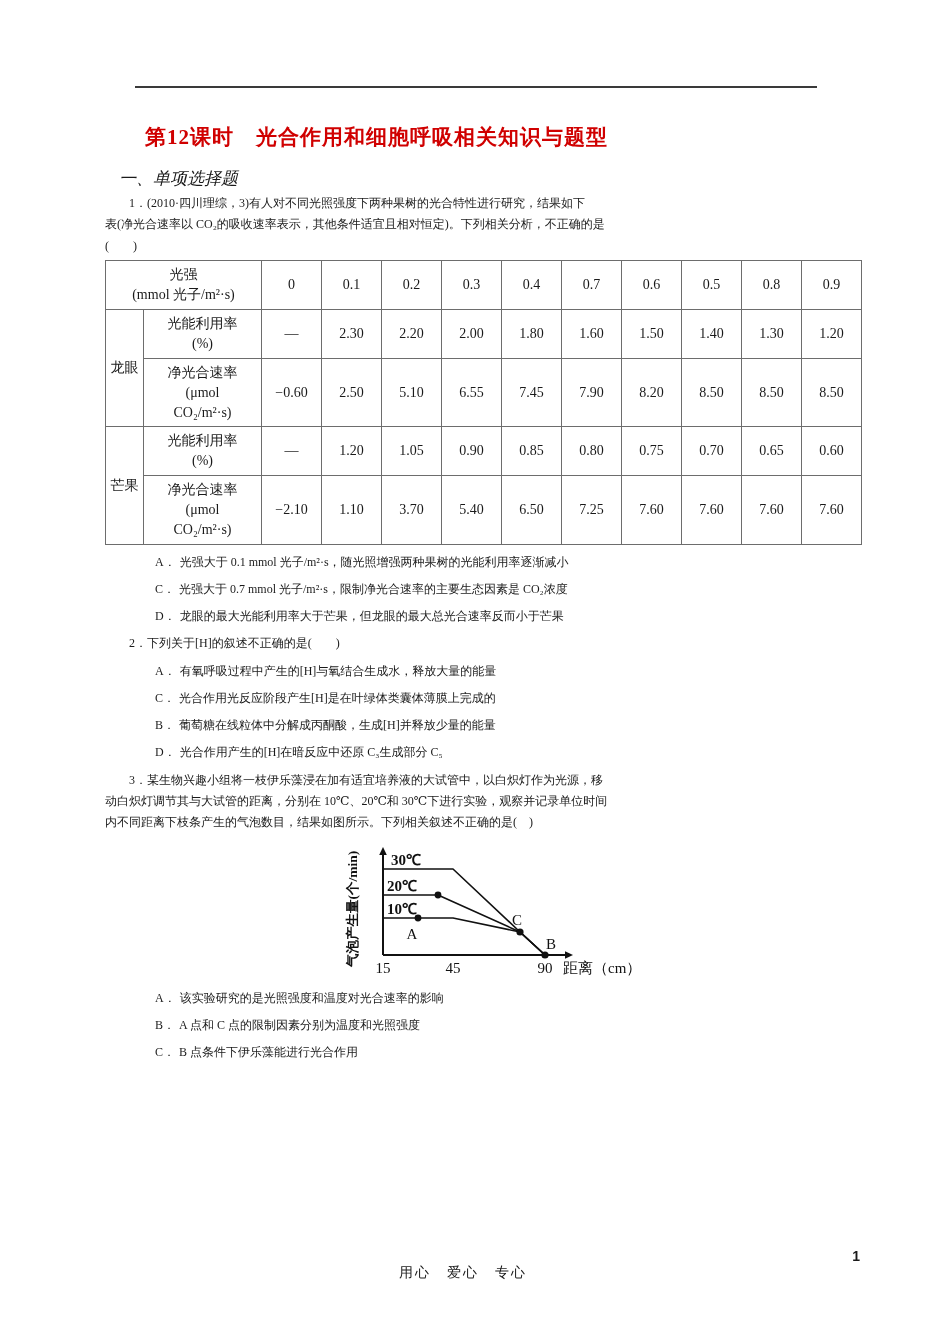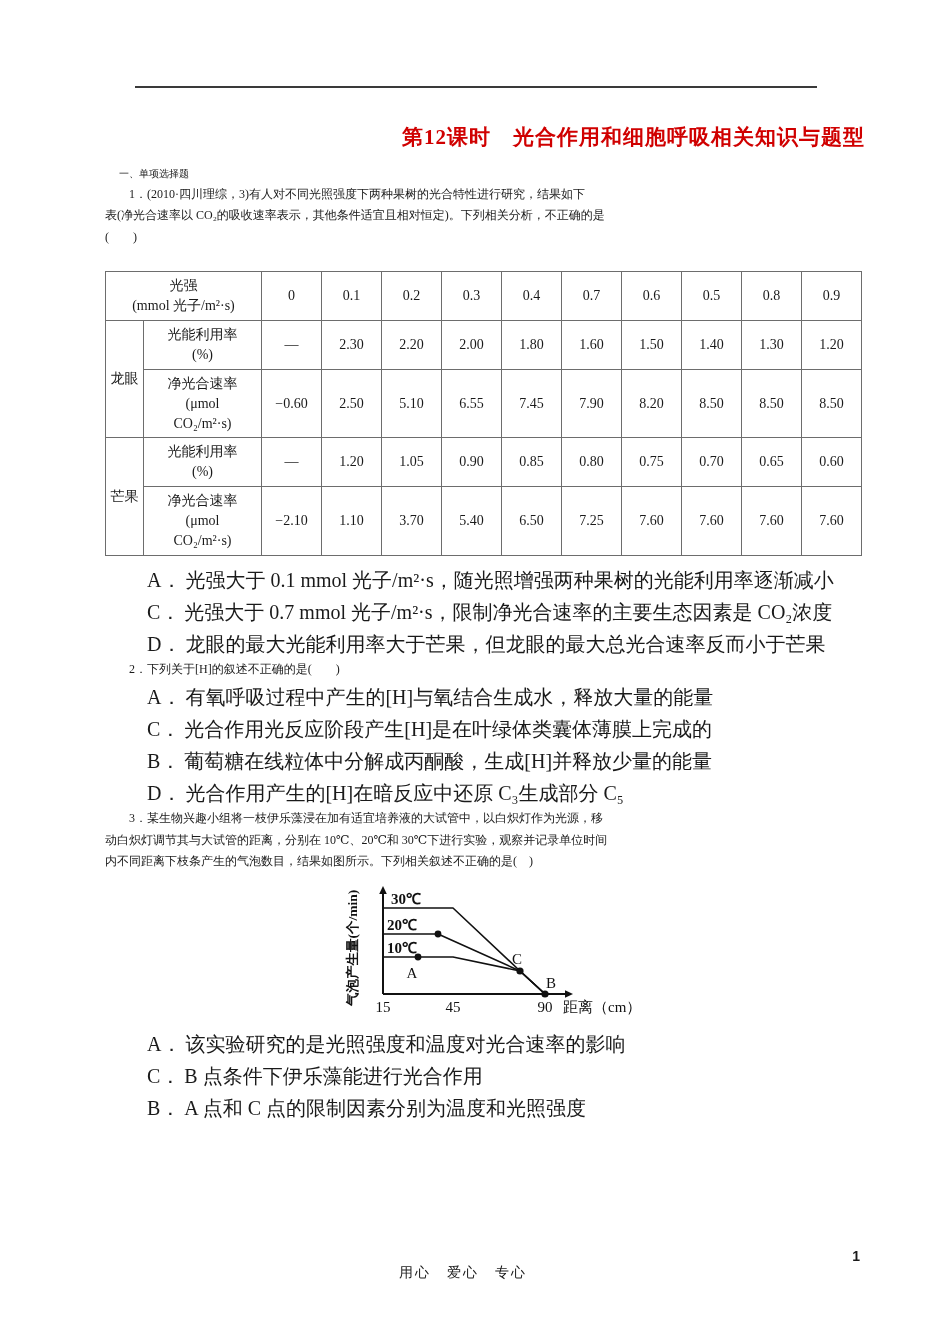--- a/index.html
+++ b/index.html
@@ -40,7 +40,7 @@
     color: #d00000;
     font-size: 21px;
     font-weight: bold;
-    text-align: right;
+    text-align: left;
     margin: 18px 0 16px 0;
     letter-spacing: 1px;
     padding-left: 40px;

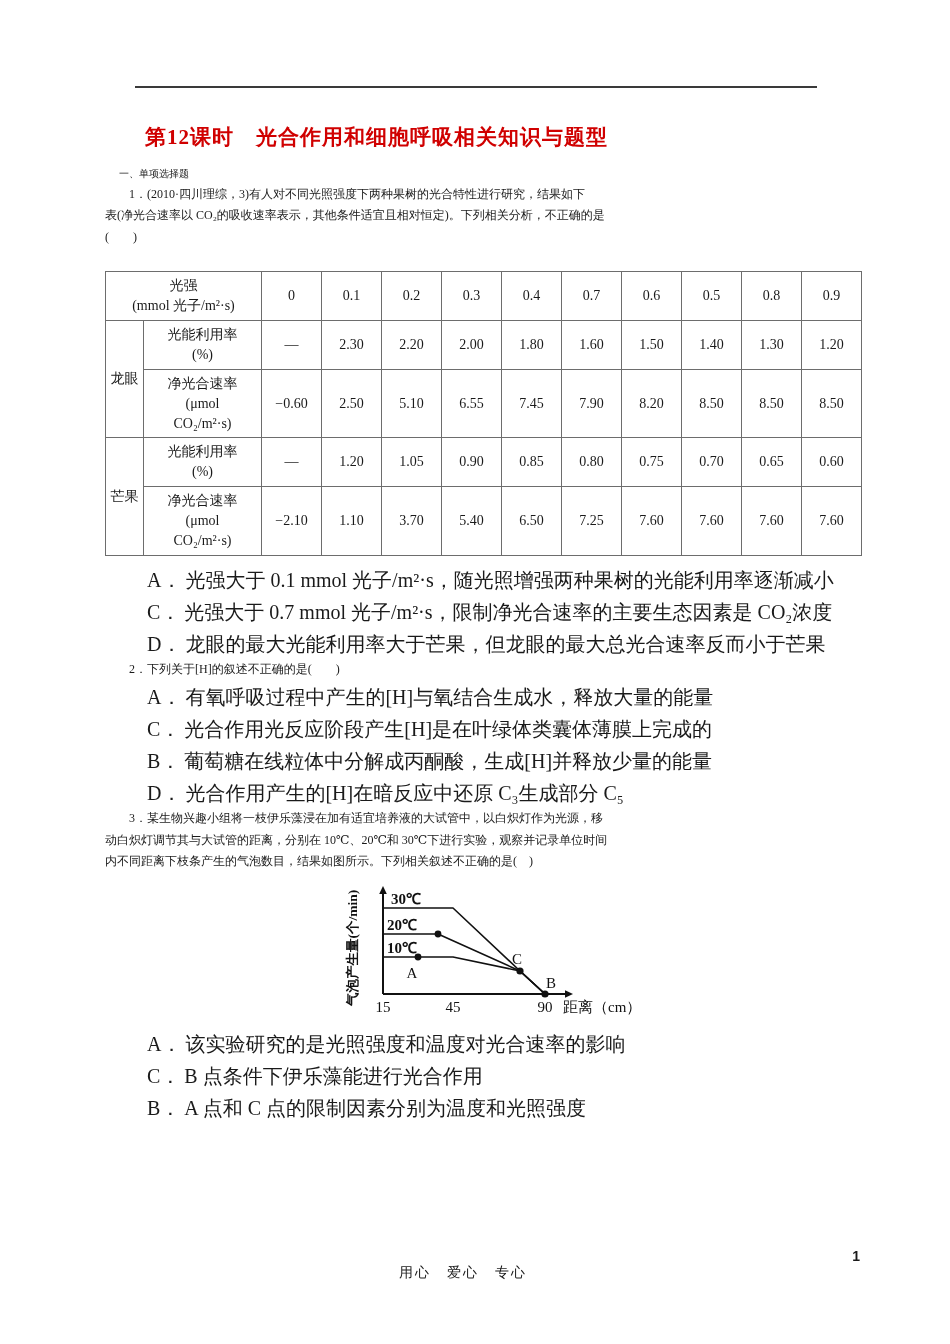--- a/index.html
+++ b/index.html
@@ -46,9 +46,10 @@
     padding-left: 40px;
   }
   .section-head {
-    font-size: 10px;
+    font-size: 17px;
     margin: 6px 0 4px 0;
     padding-left: 14px;
+    font-style: italic;
   }
   p.para {
     font-size: 12px;

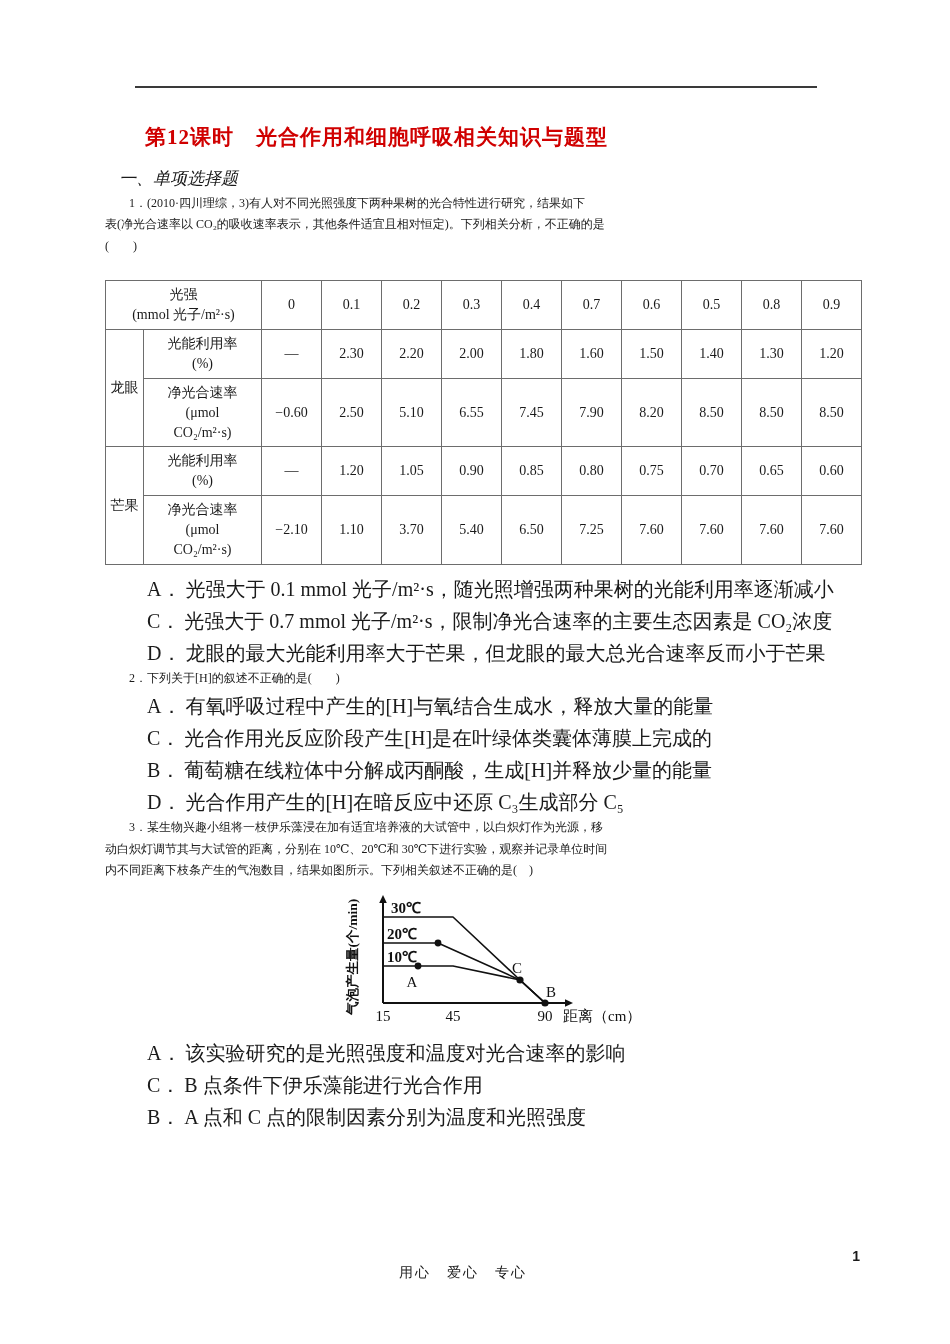--- a/index.html
+++ b/index.html
@@ -73,7 +73,7 @@
   table.datatable {
     border-collapse: collapse;
     width: 757px;
-    margin: 24px 0 8px 0;
+    margin: 4px 0 8px 0;
     table-layout: fixed;
   }
   table.datatable td {

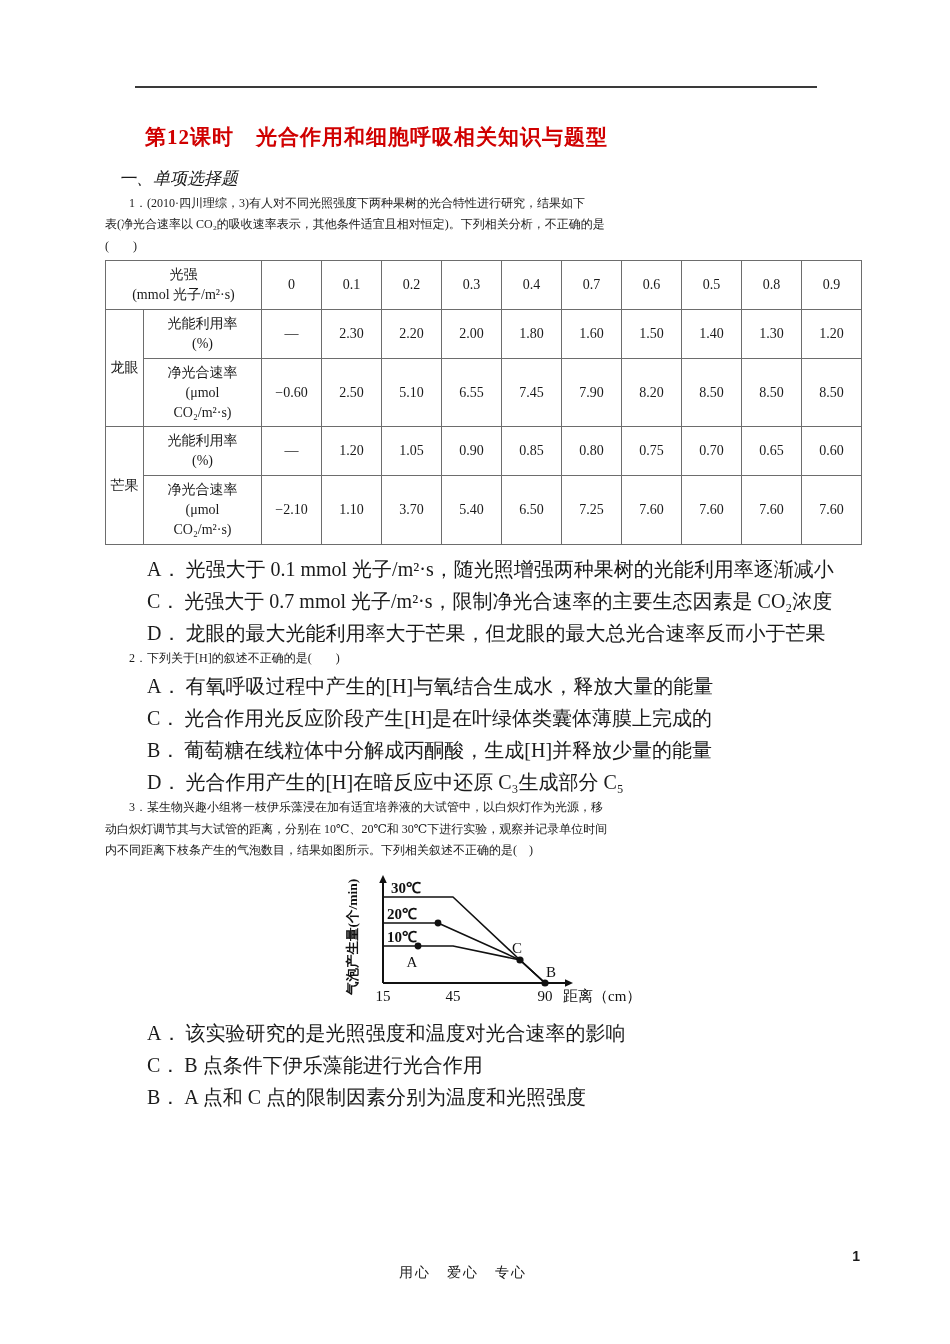--- a/index.html
+++ b/index.html
@@ -62,9 +62,9 @@
     text-indent: 2em;
   }
   .opt {
-    font-size: 20px;
+    font-size: 12px;
     line-height: 1.60;
-    margin: 0;
+    margin: 8px;
     padding-left: 42px;
   }
   .opt .lbl { margin-right: 4px; }

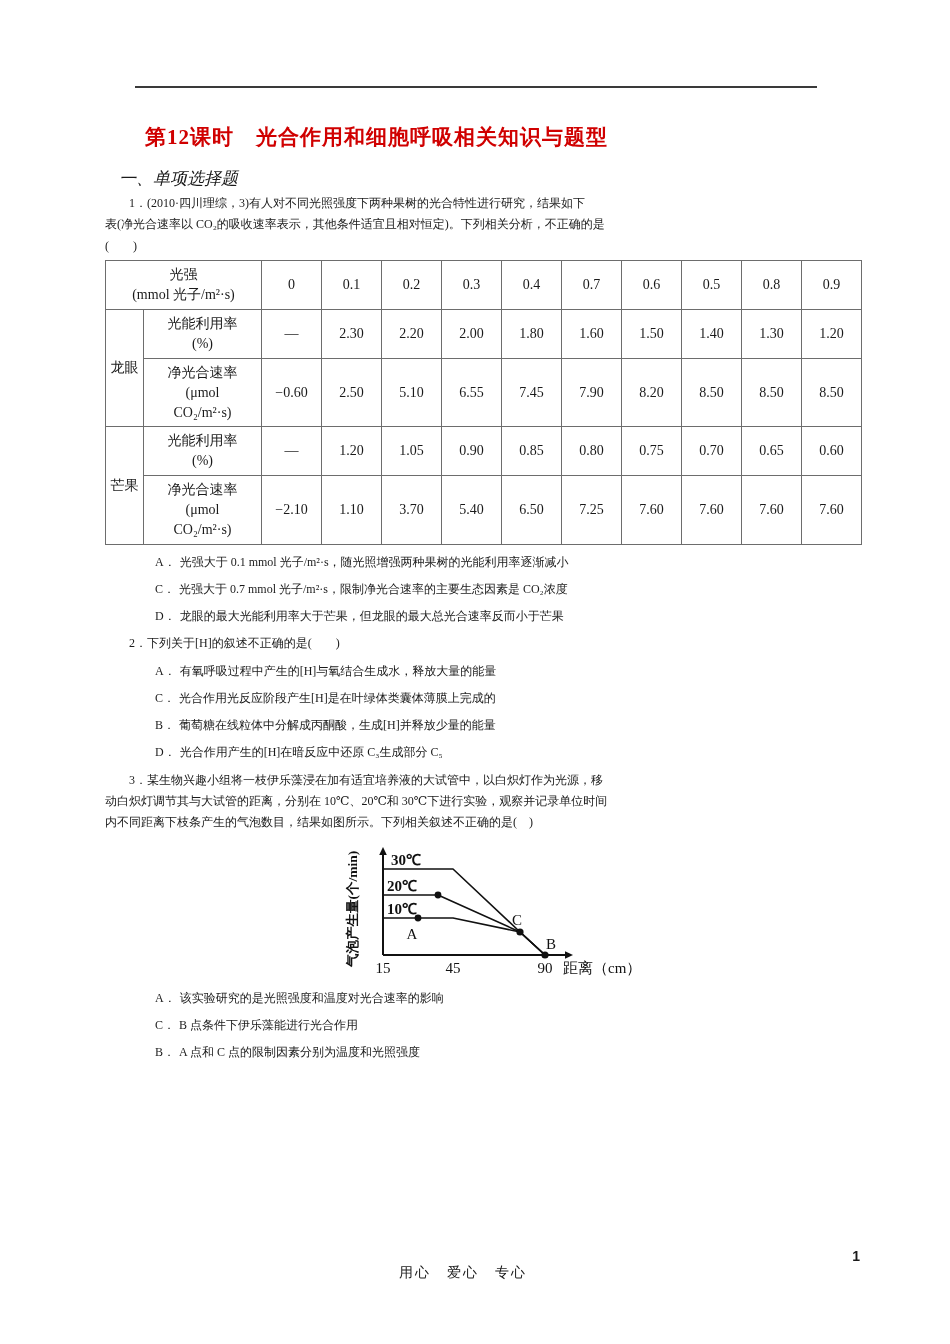--- a/index.html
+++ b/index.html
@@ -330,8 +330,8 @@
       </div>
 
       <p class="opt"><span class="lbl">A．</span><span>该实验研究的是光照强度和温度对光合速率的影响</span></p>
+      <p class="opt"><span class="lbl">B．</span><span>A 点和 C 点的限制因素分别为温度和光照强度</span></p>
       <p class="opt"><span class="lbl">C．</span><span>B 点条件下伊乐藻能进行光合作用</span></p>
-      <p class="opt"><span class="lbl">B．</span><span>A 点和 C 点的限制因素分别为温度和光照强度</span></p>
     </div>
 
   </div>

